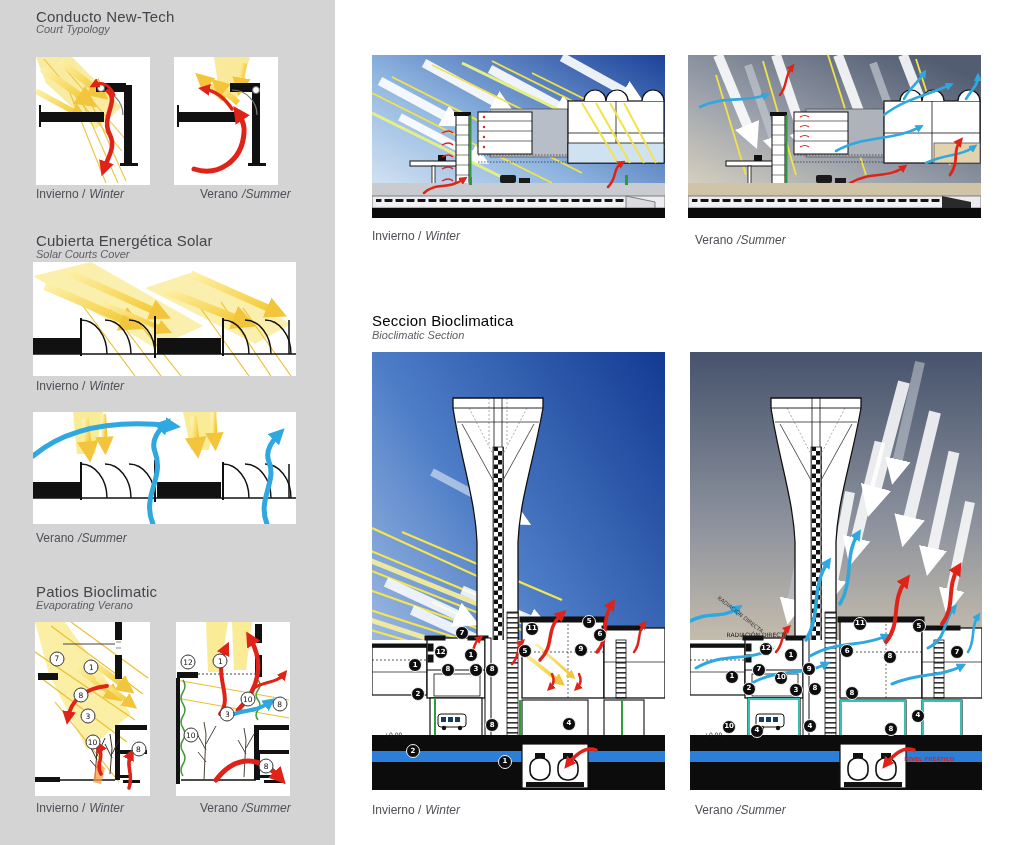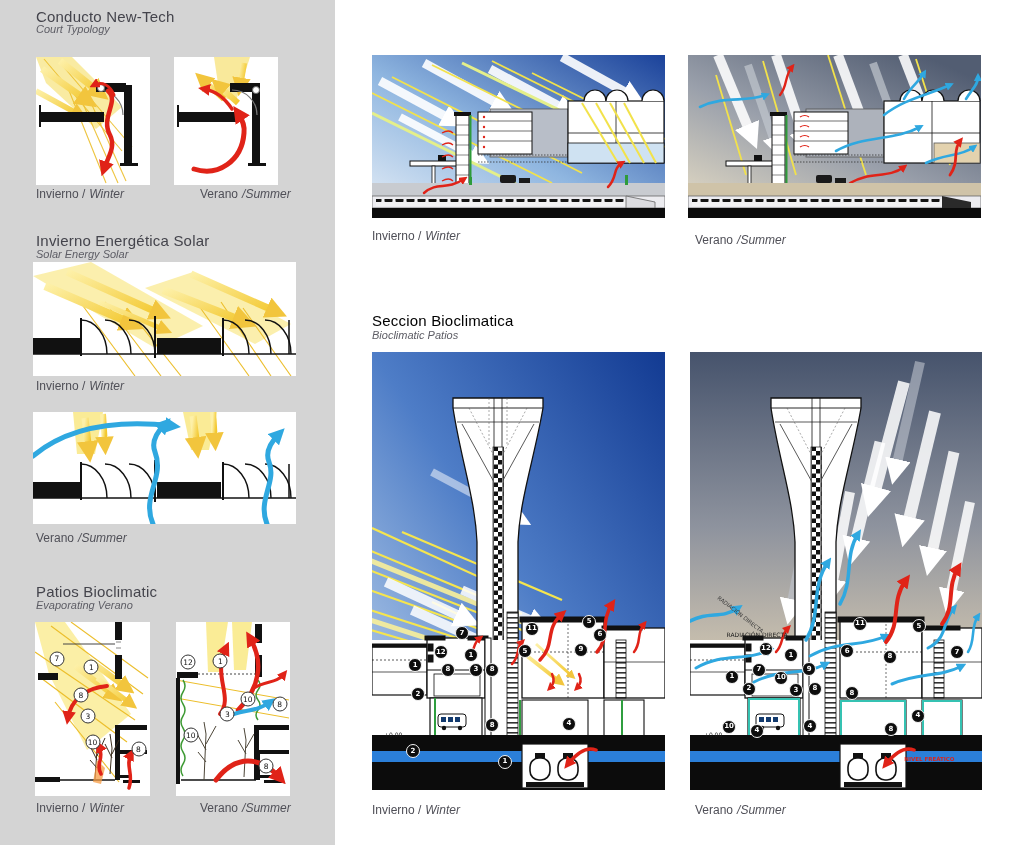--- a/index.html
+++ b/index.html
@@ -152,7 +152,7 @@
         <span class="it">/Summer</span>
       </div>
 
-    <div class="abs h1" style="left:36px;top:232px">Invierno Energética Solar</div>
+    <div class="abs h1" style="left:36px;top:232px">Cubierta Energética Solar</div>
     <div class="abs sub" style="left:36px;top:248px">Solar Energy Solar</div>
 
     <div class="panel" style="left:33px;top:262px;width:263px;height:114px">

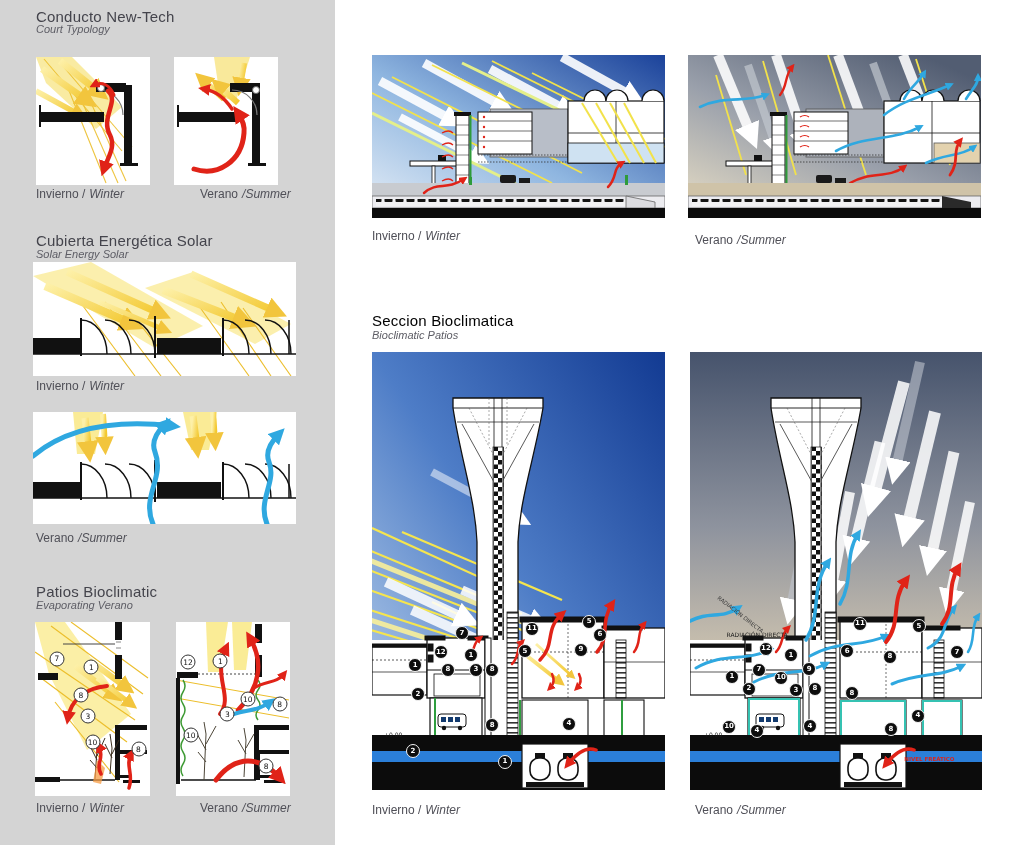--- a/index.html
+++ b/index.html
@@ -153,7 +153,7 @@
       </div>
 
     <div class="abs h1" style="left:36px;top:232px">Cubierta Energética Solar</div>
-    <div class="abs sub" style="left:36px;top:248px">Solar Energy Solar</div>
+    <div class="abs sub" style="left:36px;top:248px">Solar Courts Cover</div>
 
     <div class="panel" style="left:33px;top:262px;width:263px;height:114px">
       <svg viewBox="0 0 263 114">

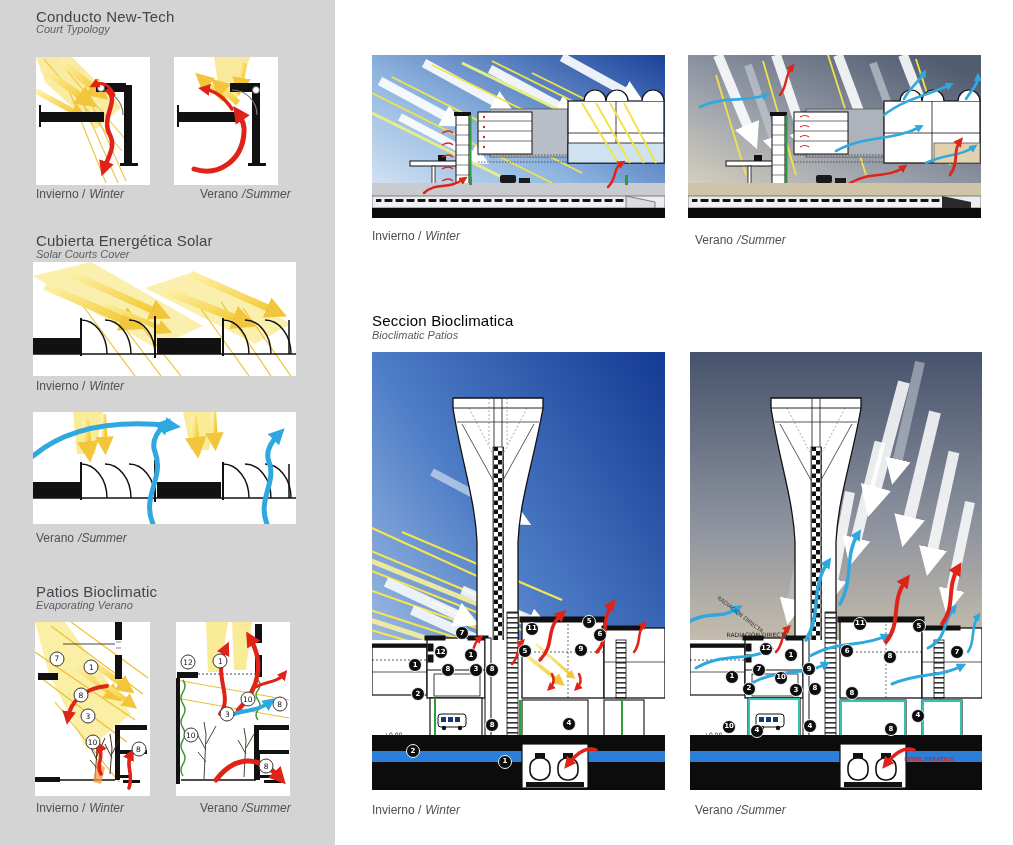--- a/index.html
+++ b/index.html
@@ -522,7 +522,7 @@
     </div>
 
   <div class="abs h1 green" style="left:372px;top:312px">Seccion Bioclimatica</div>
-  <div class="abs sub" style="left:372px;top:329px">Bioclimatic Patios</div>
+  <div class="abs sub" style="left:372px;top:329px">Bioclimatic Section</div>
 
   <div class="panel" style="left:372px;top:352px;width:293px;height:438px">
     <svg viewBox="0 0 293 438">

